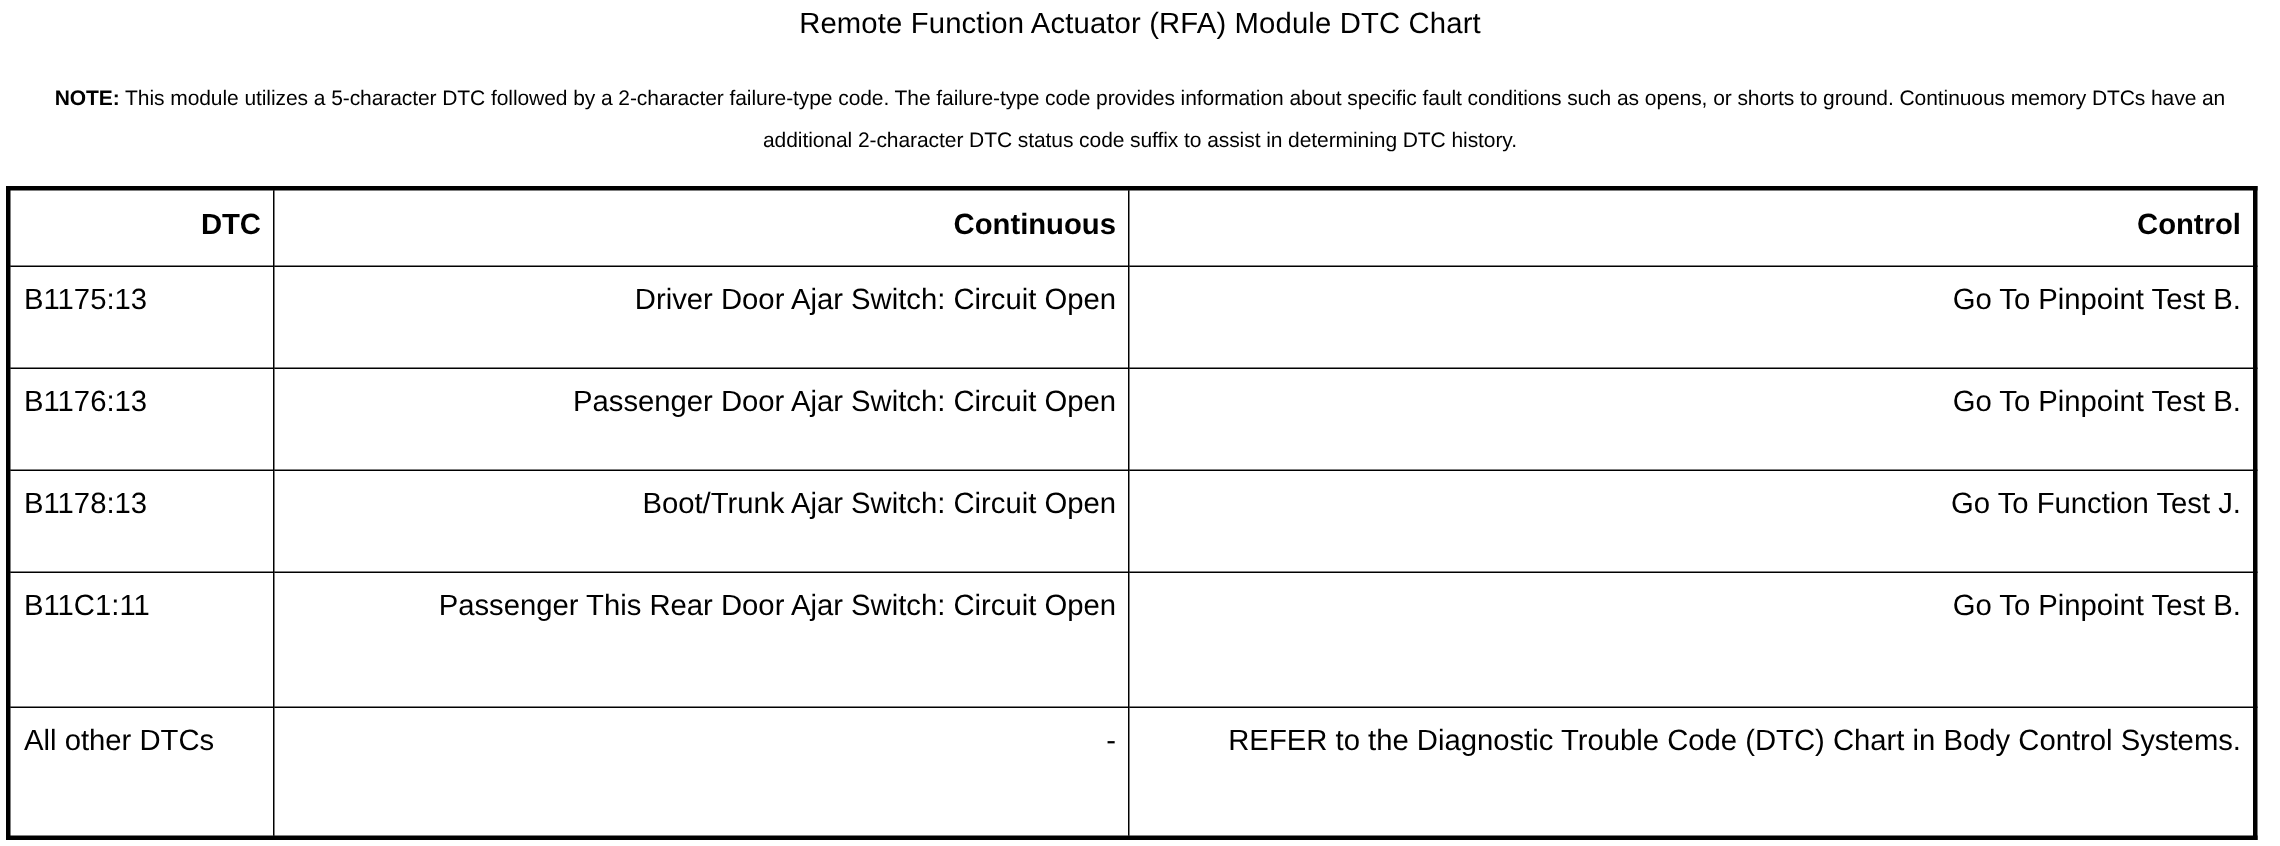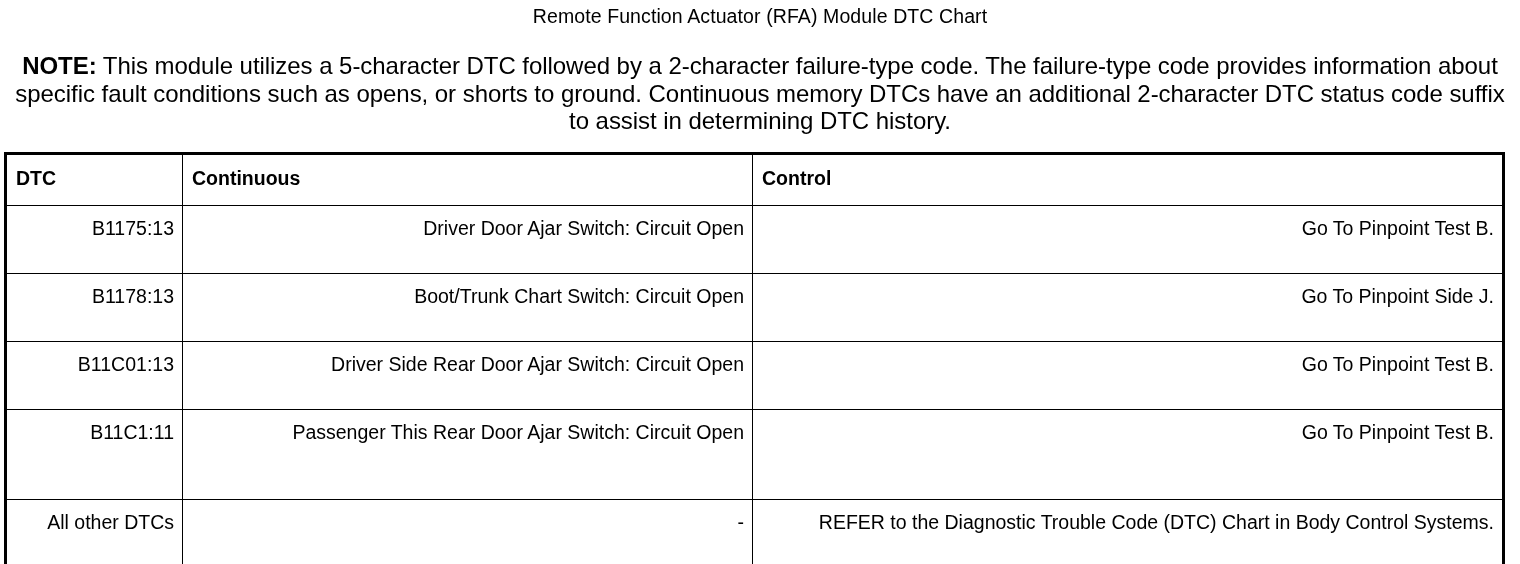--- a/index.html
+++ b/index.html
@@ -30,7 +30,7 @@
   }
   .note-block {
     text-align: center;
-    font-size: 24px;
+    font-size: 14px;
     line-height: 27.5px;
     padding: 22px 12px 0 12px;
     letter-spacing: -0.05px;

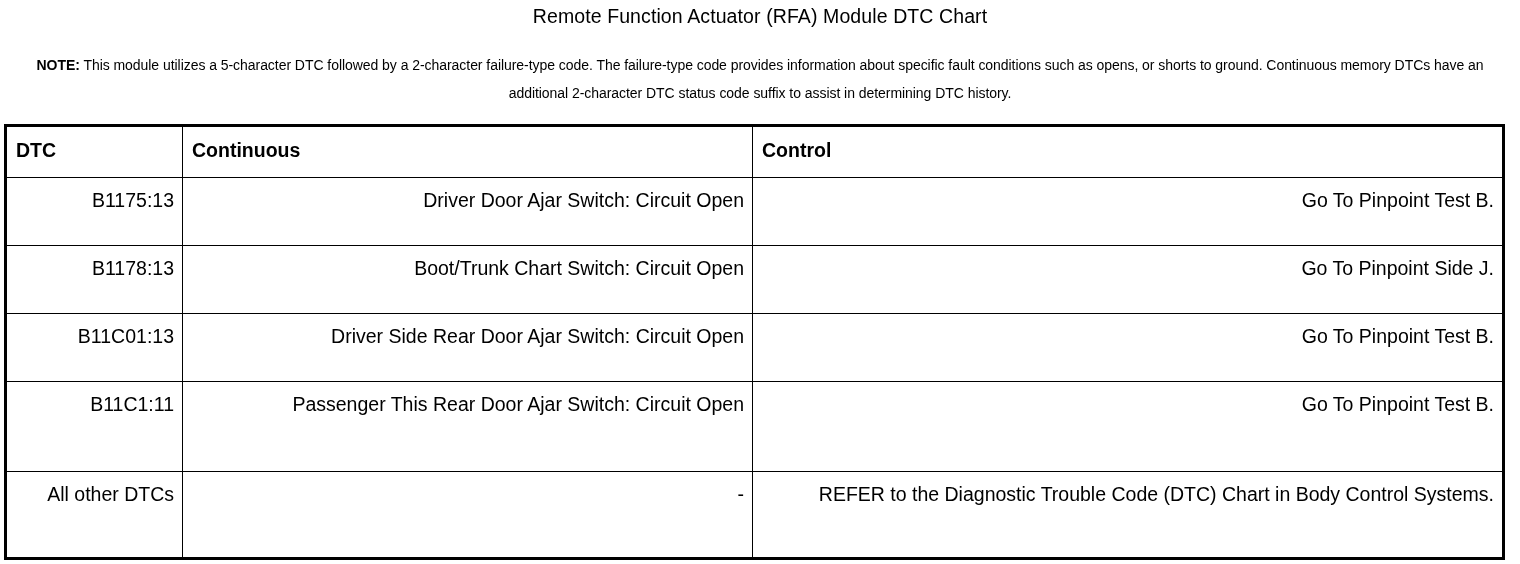--- a/index.html
+++ b/index.html
@@ -63,7 +63,7 @@
   }
   table.dtc-table thead th {
     font-weight: bold;
-    text-align: left;
+    text-align: right;
     height: 30px;
     padding-top: 10px;
     padding-bottom: 10px;

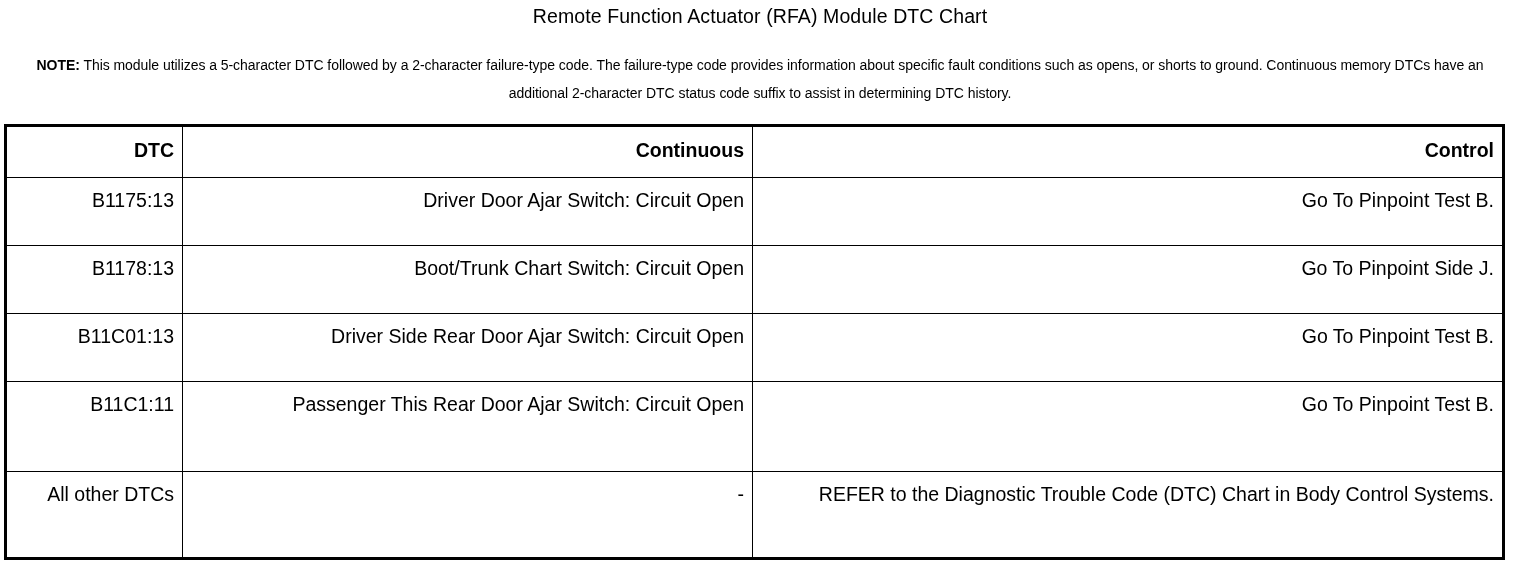--- a/index.html
+++ b/index.html
@@ -69,7 +69,7 @@
     padding-bottom: 10px;
   }
   td.cell-dtc {
-    text-align: right;
+    text-align: left;
   }
   td.cell-desc, td.cell-act {
     text-align: right;

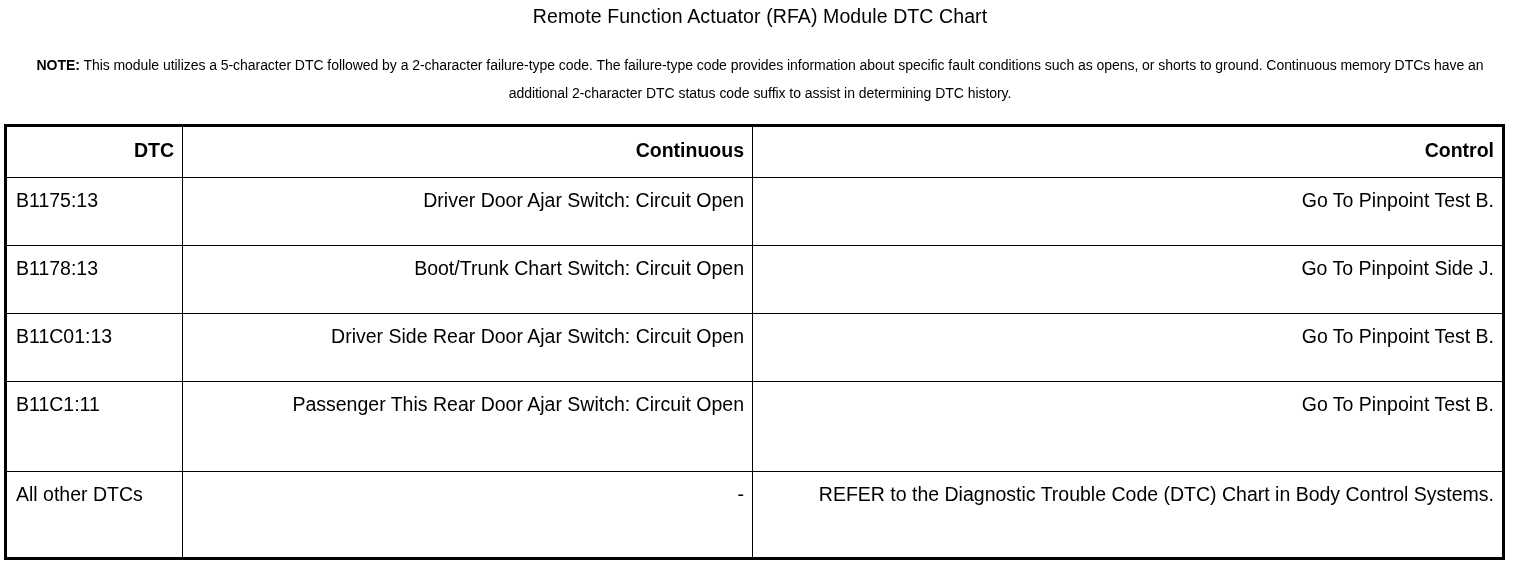--- a/index.html
+++ b/index.html
@@ -108,6 +108,11 @@
           <td class="cell-act">Go To Pinpoint Test B.</td>
         </tr>
         <tr class="row-tall">
+          <td class="cell-dtc">B1176:13</td>
+          <td class="cell-desc">Passenger Door Ajar Switch: Circuit Open</td>
+          <td class="cell-act">Go To Pinpoint Test B.</td>
+        </tr>
+        <tr class="row-tall">
           <td class="cell-dtc">B1178:13</td>
           <td class="cell-desc">Boot/Trunk Chart Switch: Circuit Open</td>
           <td class="cell-act">Go To Pinpoint Side J.</td>

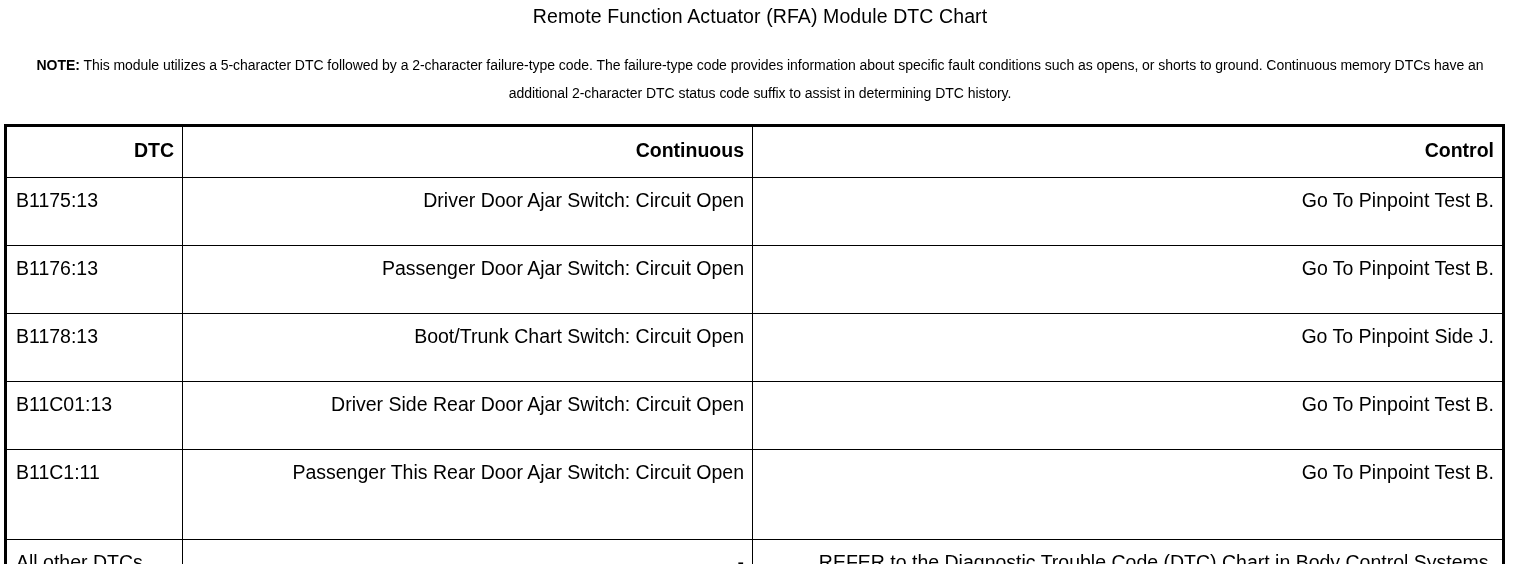--- a/index.html
+++ b/index.html
@@ -114,7 +114,7 @@
         </tr>
         <tr class="row-tall">
           <td class="cell-dtc">B1178:13</td>
-          <td class="cell-desc">Boot/Trunk Chart Switch: Circuit Open</td>
+          <td class="cell-desc">Boot/Trunk Ajar Switch: Circuit Open</td>
           <td class="cell-act">Go To Pinpoint Side J.</td>
         </tr>
         <tr class="row-tall">

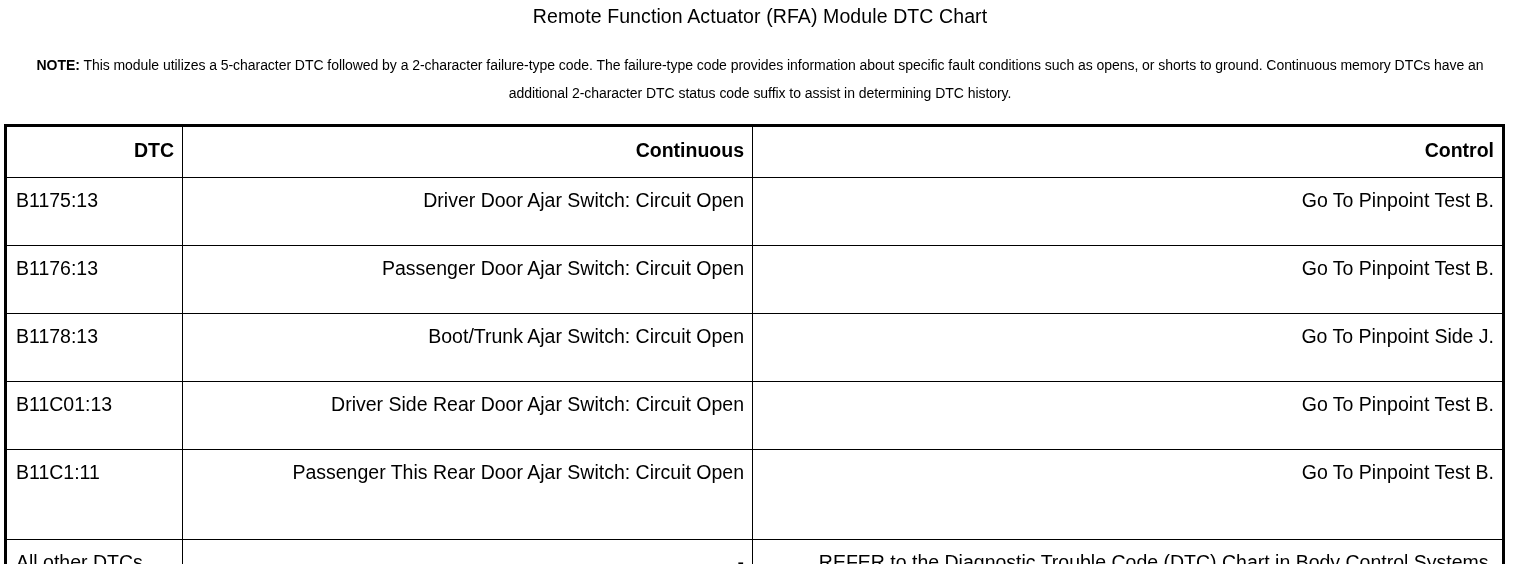--- a/index.html
+++ b/index.html
@@ -115,7 +115,7 @@
         <tr class="row-tall">
           <td class="cell-dtc">B1178:13</td>
           <td class="cell-desc">Boot/Trunk Ajar Switch: Circuit Open</td>
-          <td class="cell-act">Go To Pinpoint Side J.</td>
+          <td class="cell-act">Go To Function Test J.</td>
         </tr>
         <tr class="row-tall">
           <td class="cell-dtc">B11C01:13</td>

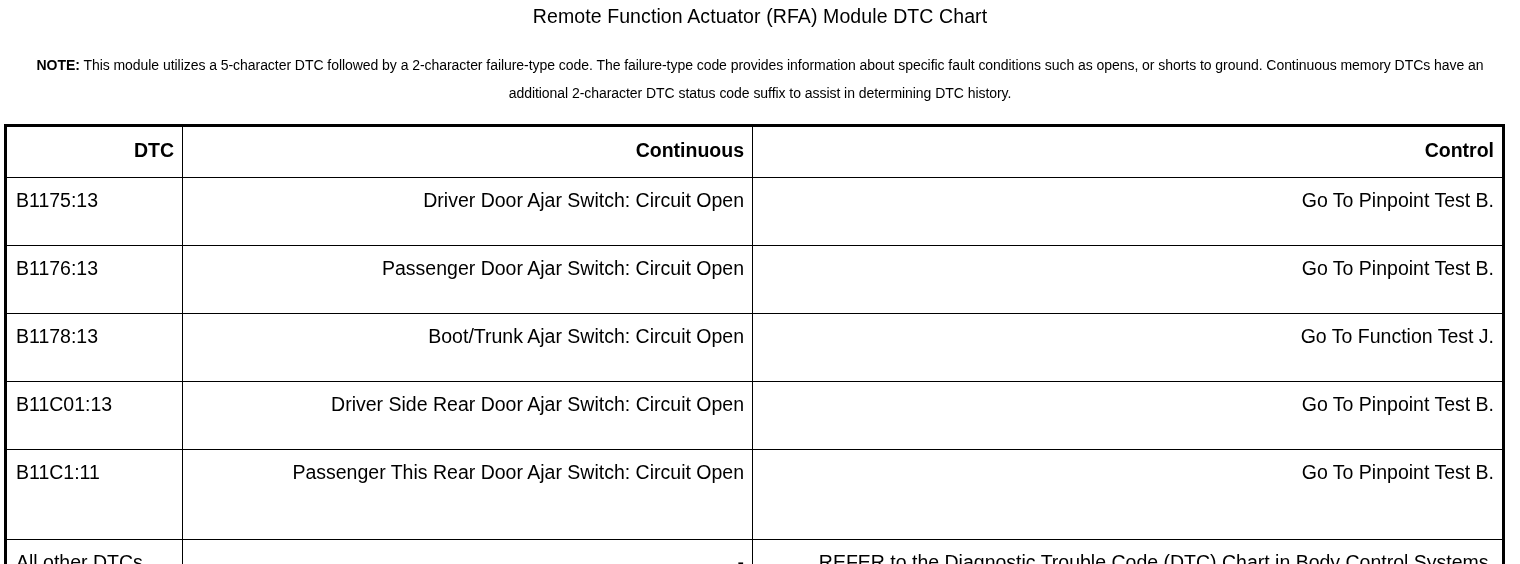--- a/index.html
+++ b/index.html
@@ -117,11 +117,6 @@
           <td class="cell-desc">Boot/Trunk Ajar Switch: Circuit Open</td>
           <td class="cell-act">Go To Function Test J.</td>
         </tr>
-        <tr class="row-tall">
-          <td class="cell-dtc">B11C01:13</td>
-          <td class="cell-desc">Driver Side Rear Door Ajar Switch: Circuit Open</td>
-          <td class="cell-act">Go To Pinpoint Test B.</td>
-        </tr>
         <tr class="row-r5">
           <td class="cell-dtc">B11C1:11</td>
           <td class="cell-desc">Passenger This Rear Door Ajar Switch: Circuit Open</td>

